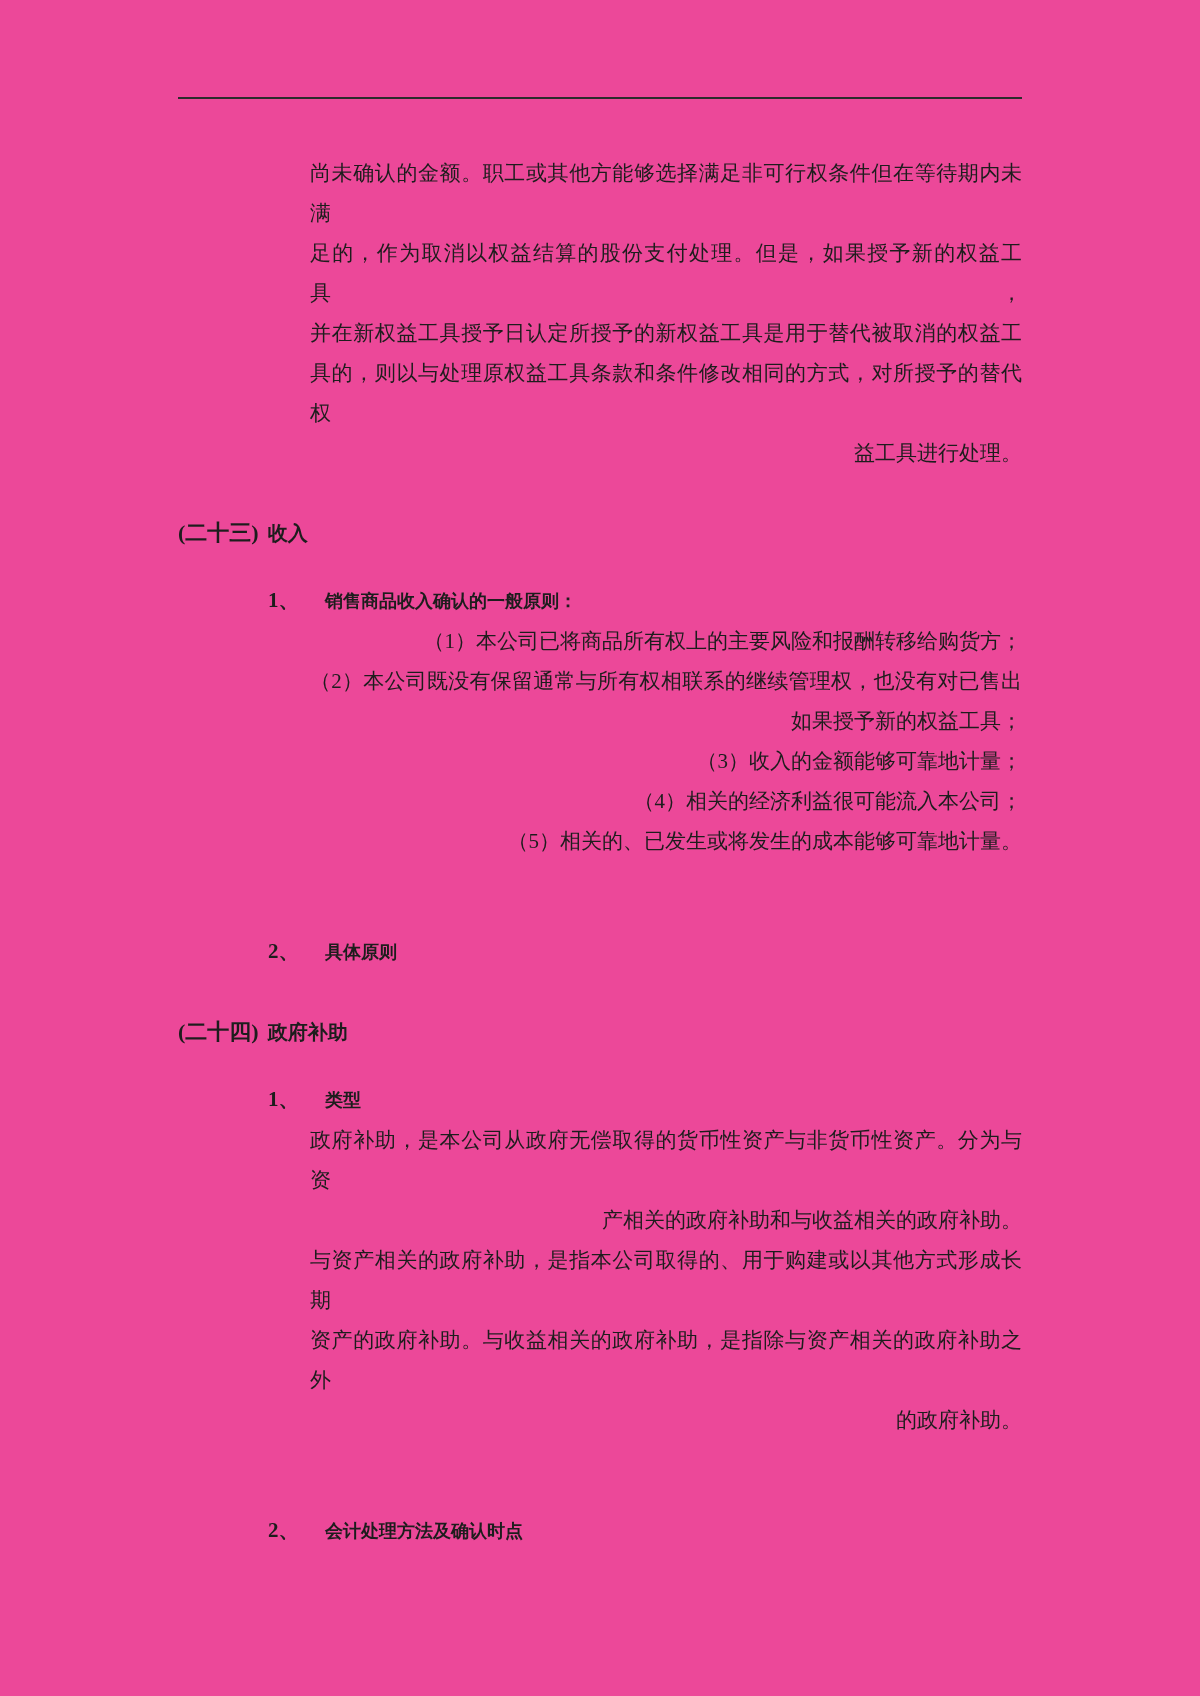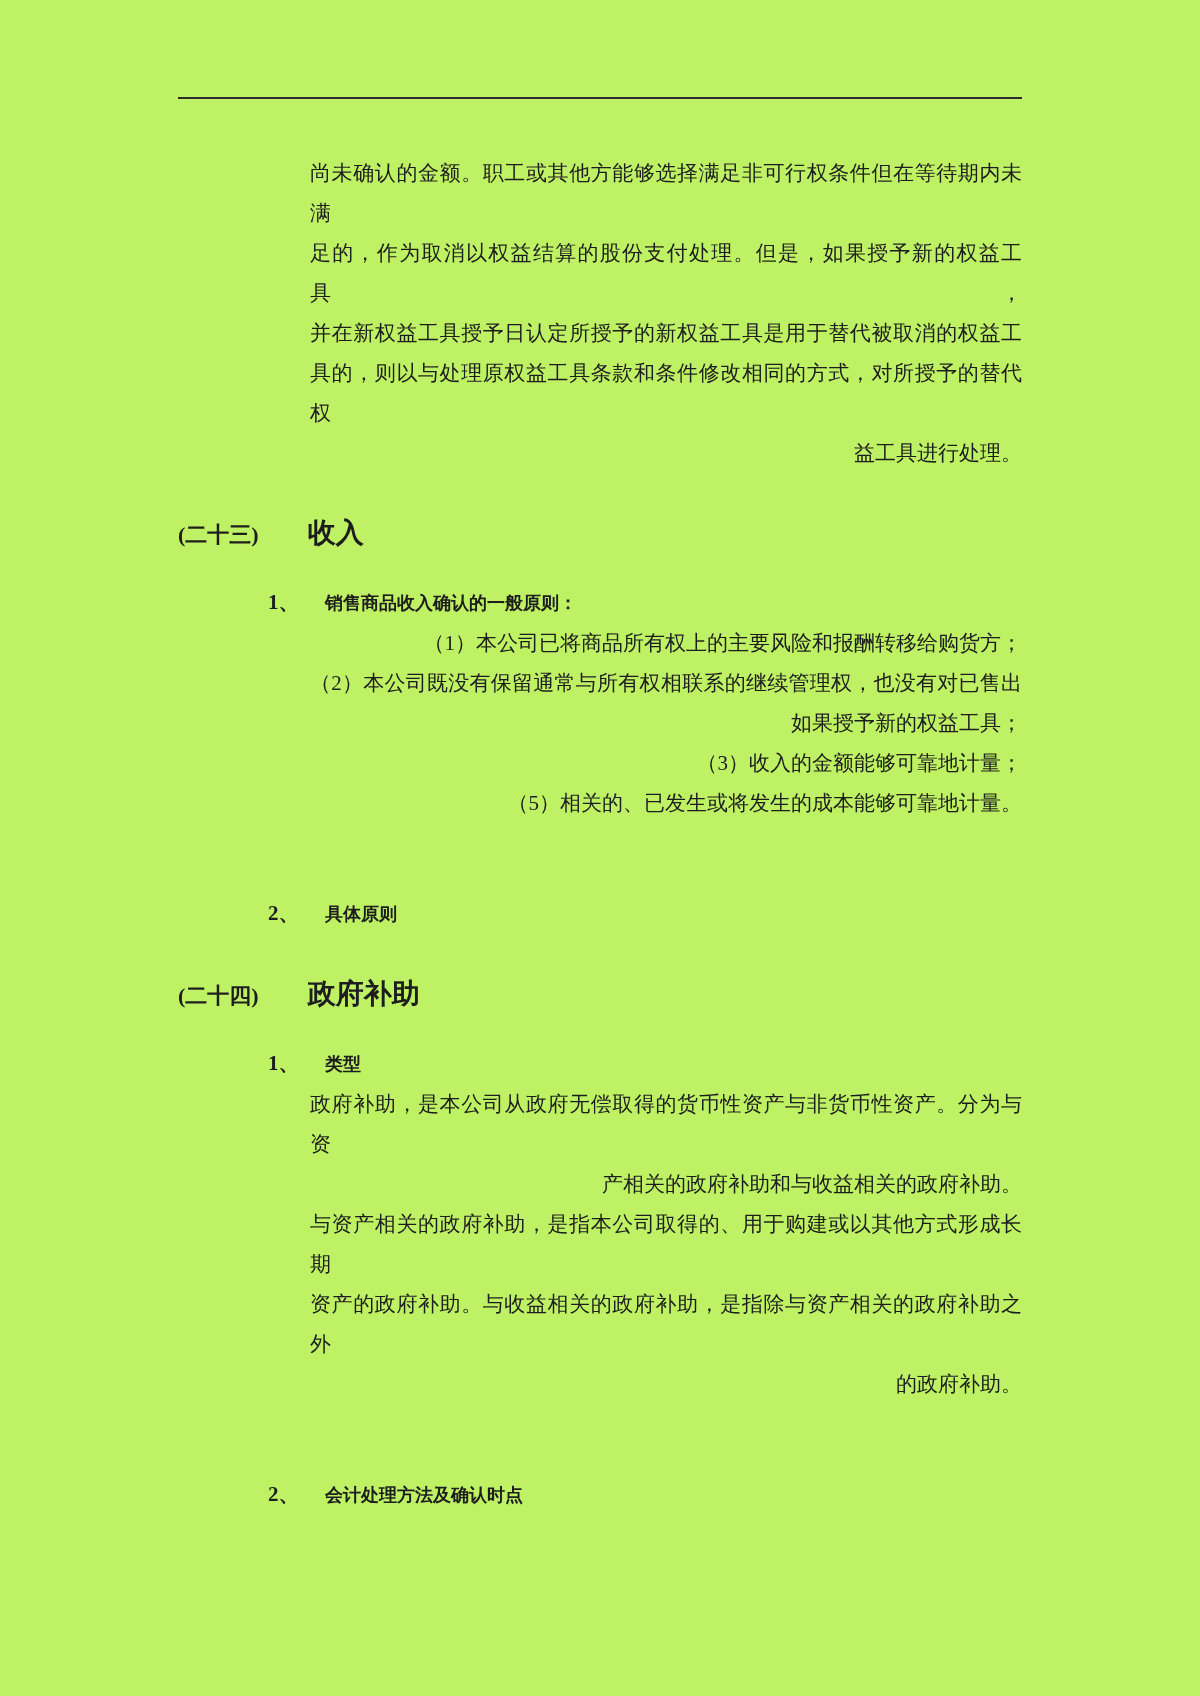--- a/index.html
+++ b/index.html
@@ -7,7 +7,7 @@
     position:relative;
     width:1200px; height:1696px;
     margin:0 auto;
-    background:#bef264;
+    background:#ec4899;
     color:#1d1d1d;
     font-family:"Liberation Serif","DejaVu Serif",serif;
     overflow:hidden;

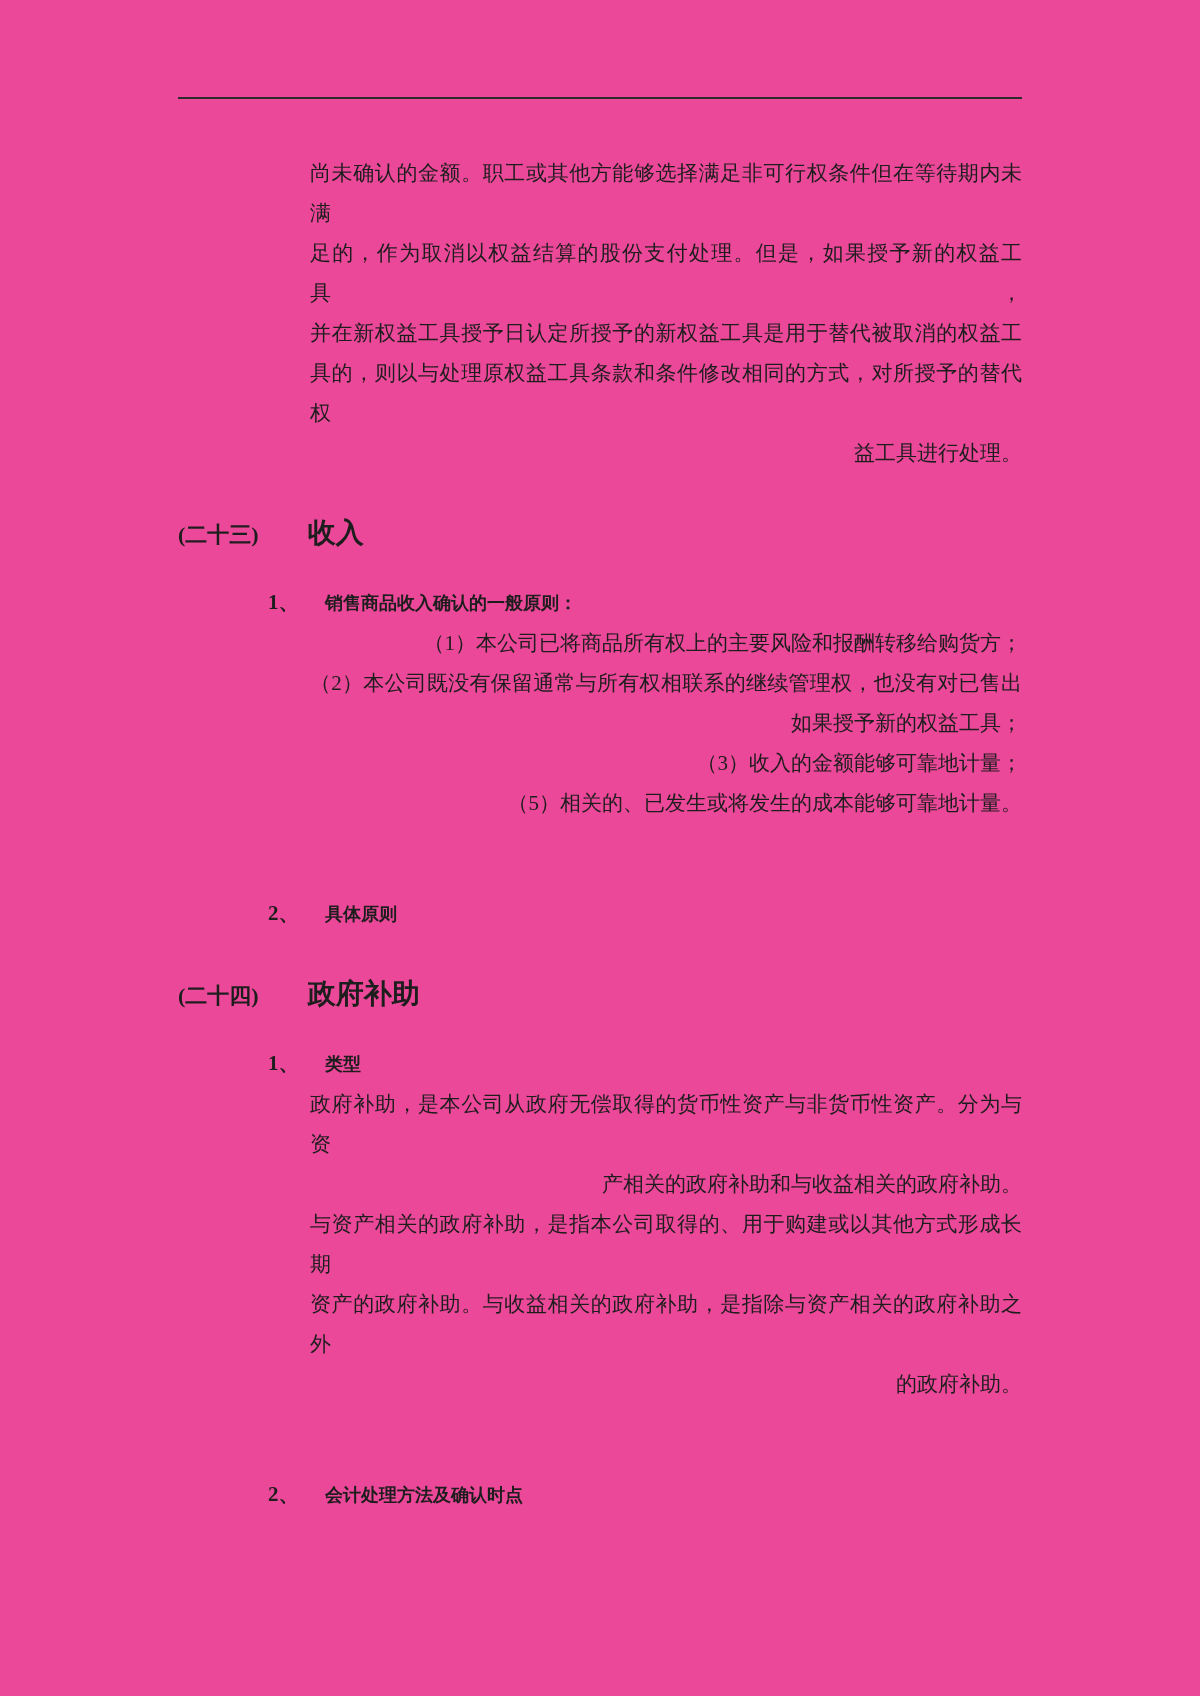--- a/index.html
+++ b/index.html
@@ -32,7 +32,7 @@
     font-family:"Liberation Sans","DejaVu Sans",sans-serif;
     font-size:28px;
   }
-  .mt-sec { margin-top:40px;gap:40px; }
+  .mt-sec { margin-top:40px; }
 
   .sub-head {
     display:flex; align-items:baseline;

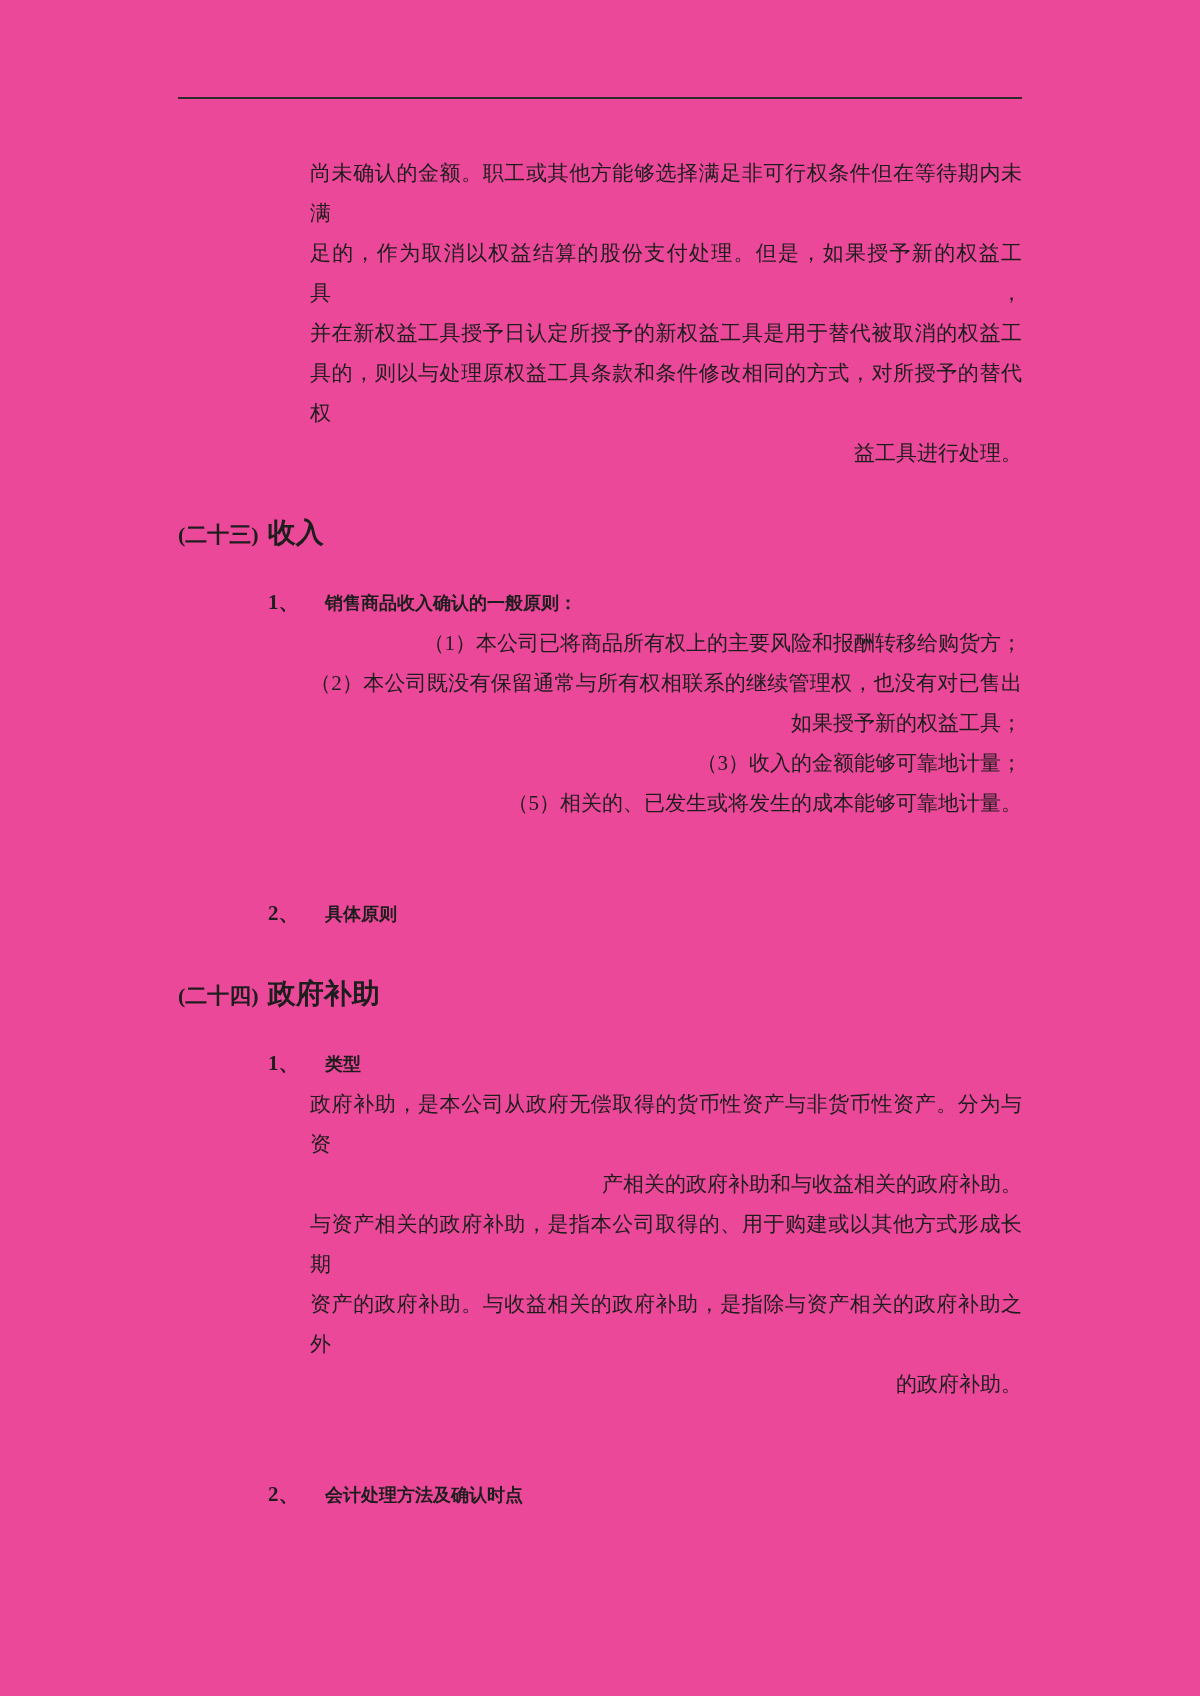--- a/index.html
+++ b/index.html
@@ -30,7 +30,7 @@
   .sec-heading .sec-title {
     margin-left:9px;
     font-family:"Liberation Sans","DejaVu Sans",sans-serif;
-    font-size:28px;
+    font-size:20px;
   }
   .mt-sec { margin-top:40px; }
 

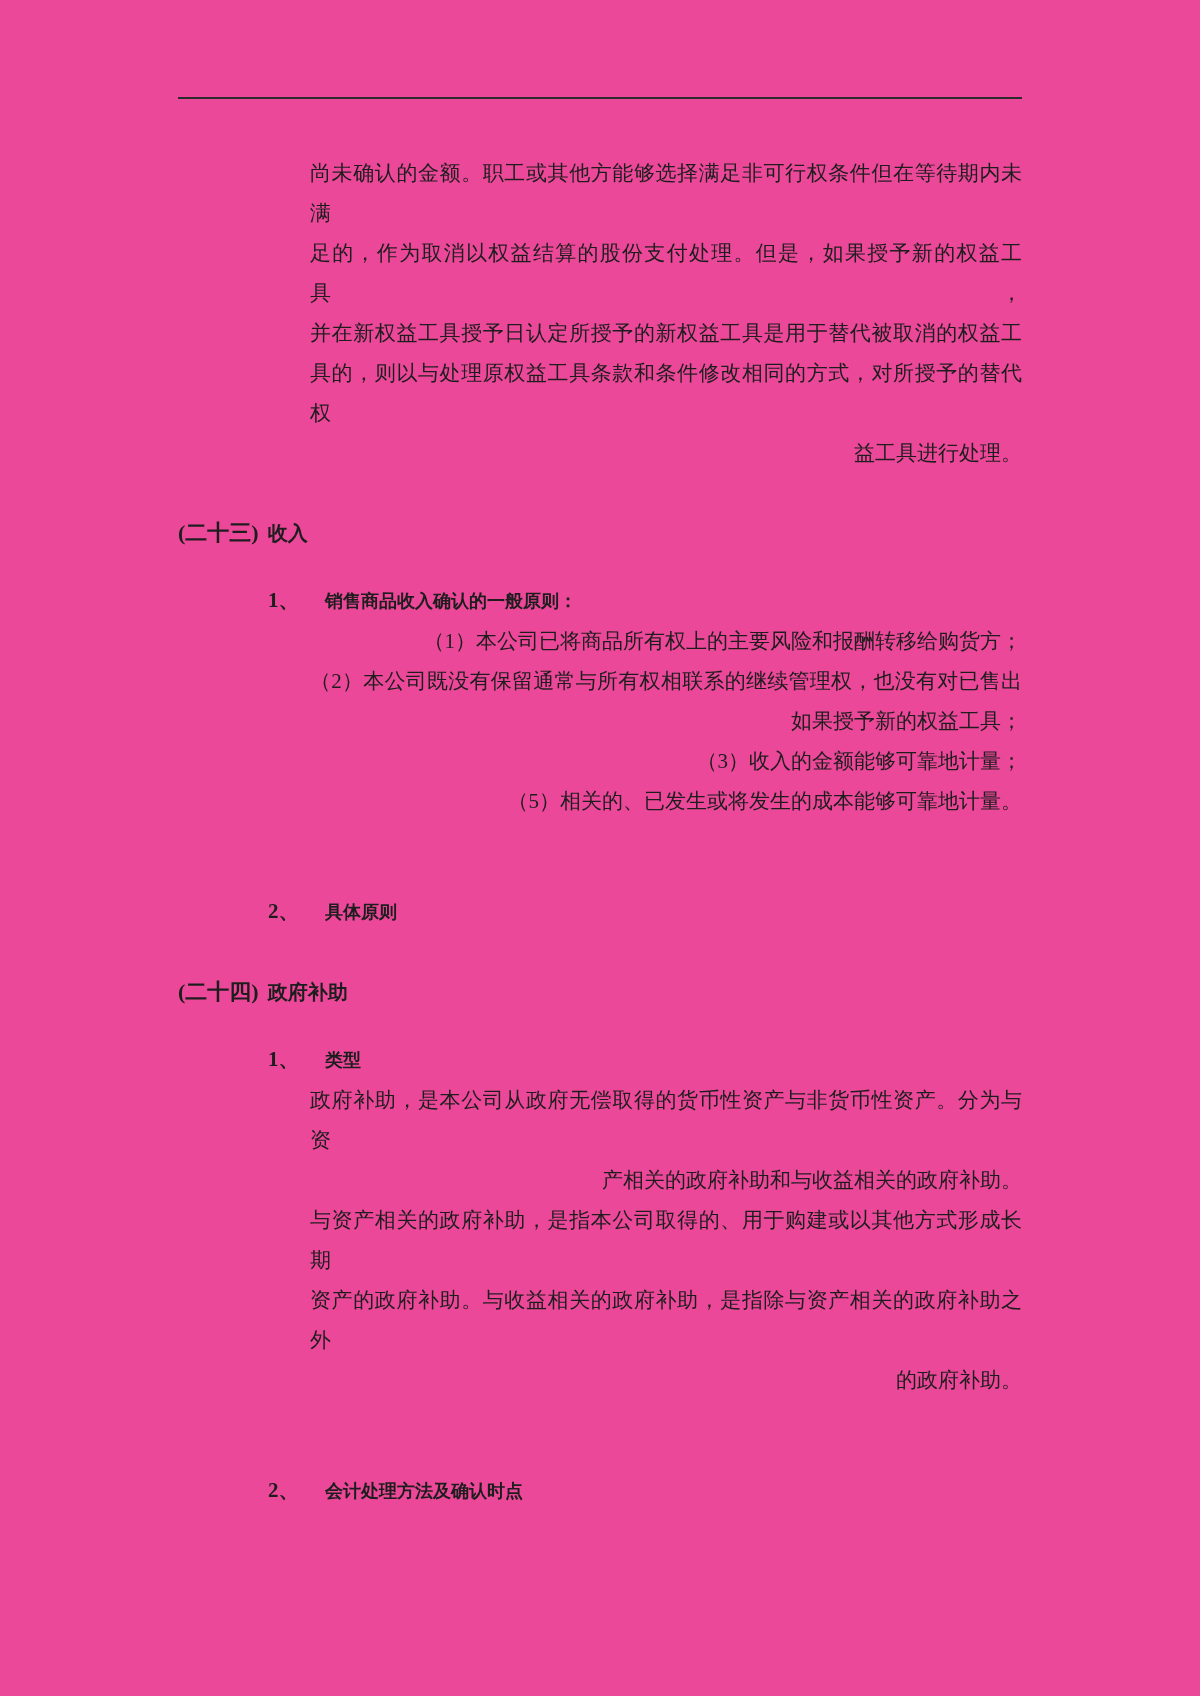--- a/index.html
+++ b/index.html
@@ -77,6 +77,7 @@
       <div class="line j">（2）本公司既没有保留通常与所有权相联系的继续管理权，也没有对已售出</div>
       <div class="line l">如果授予新的权益工具；</div>
       <div class="line l">（3）收入的金额能够可靠地计量；</div>
+      <div class="line l">（4）相关的经济利益很可能流入本公司；</div>
       <div class="line l">（5）相关的、已发生或将发生的成本能够可靠地计量。</div>
     </div>
 

